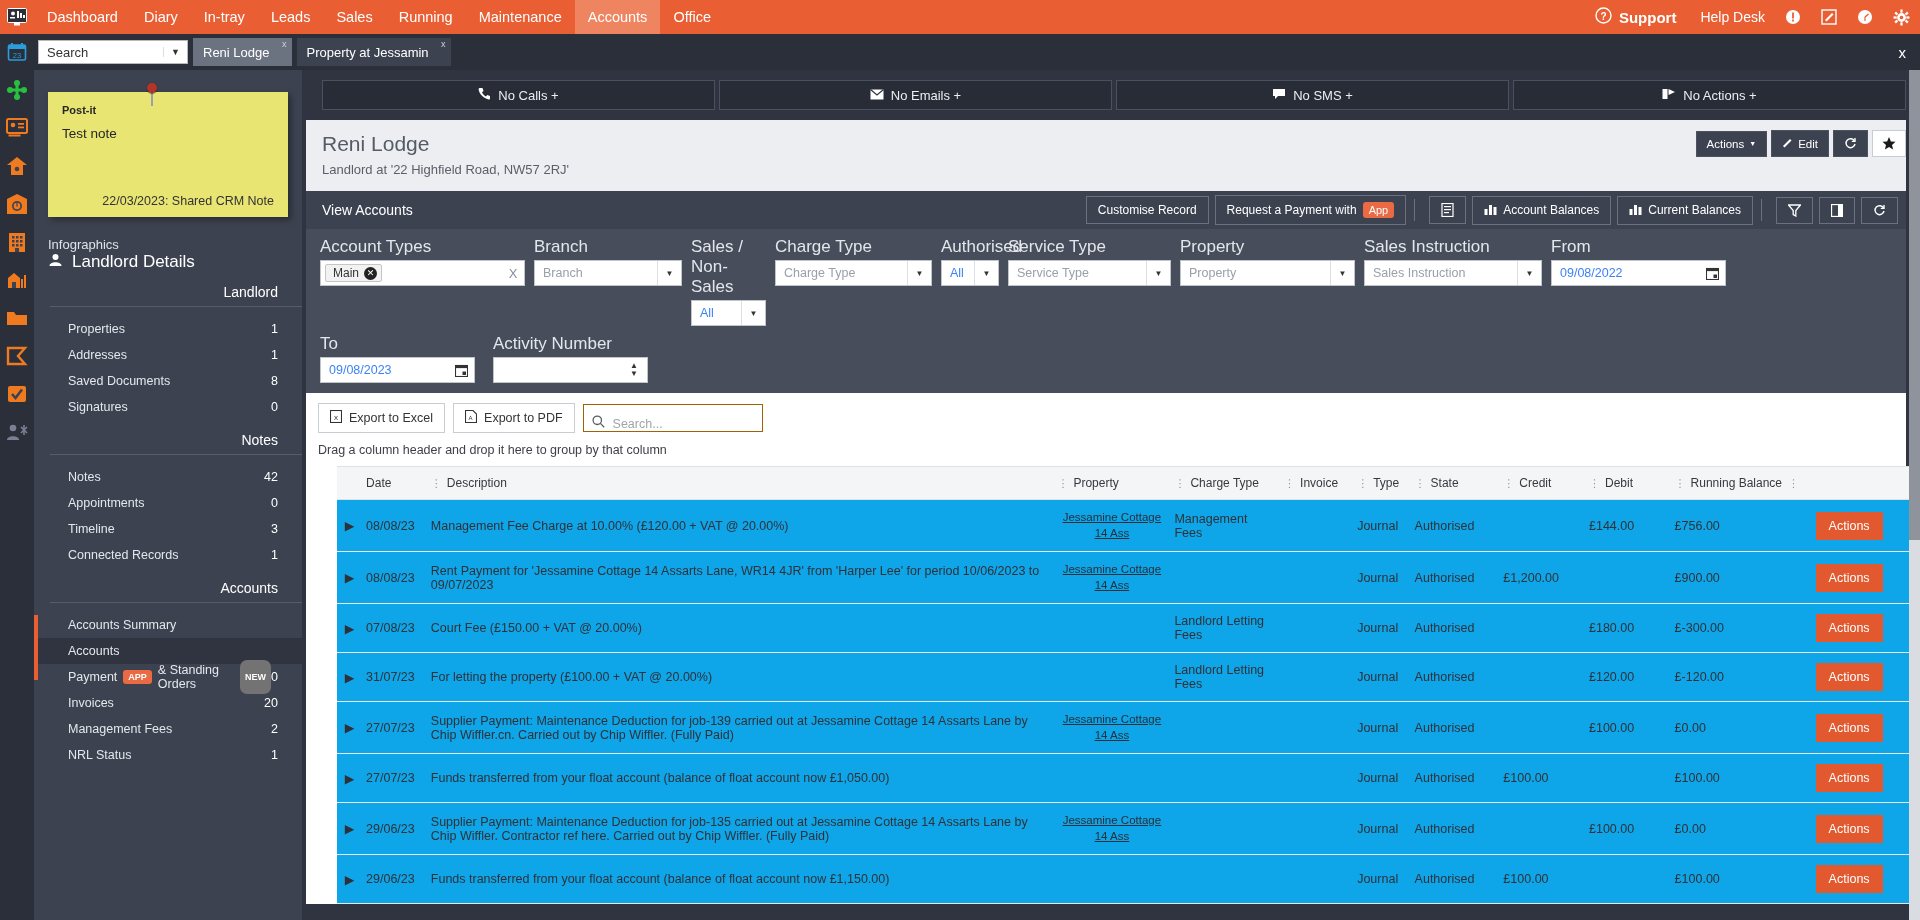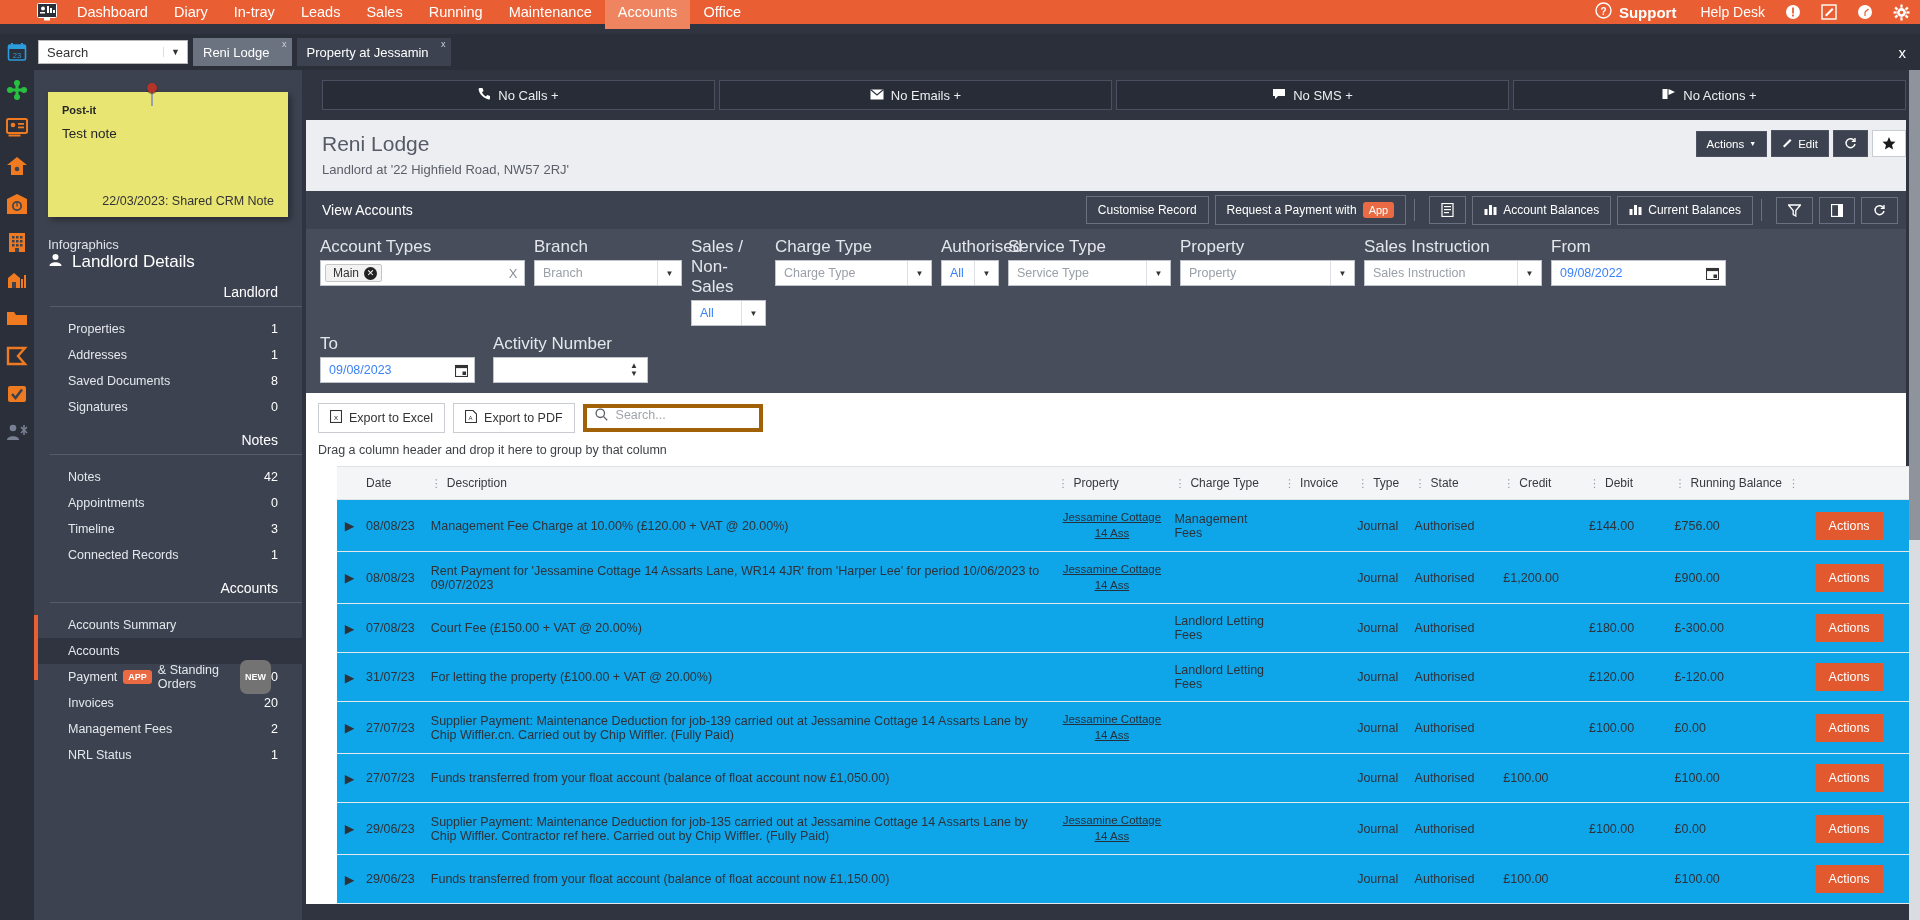--- a/index.html
+++ b/index.html
@@ -15,9 +15,9 @@
 
   
   #topnav {
-    position: absolute; top: 0; left: 0; width: 1920px; height: 24px;
+    position: absolute; top: 0; left: 0; width: 1920px; height: 34px;
     background: #e95e33;
-    display: flex; align-items: center; padding-left: 30px;
+    display: flex; align-items: center;
   }
   #topnav .logo {
     width: 34px; height: 34px; display:flex; align-items:center; justify-content:center;

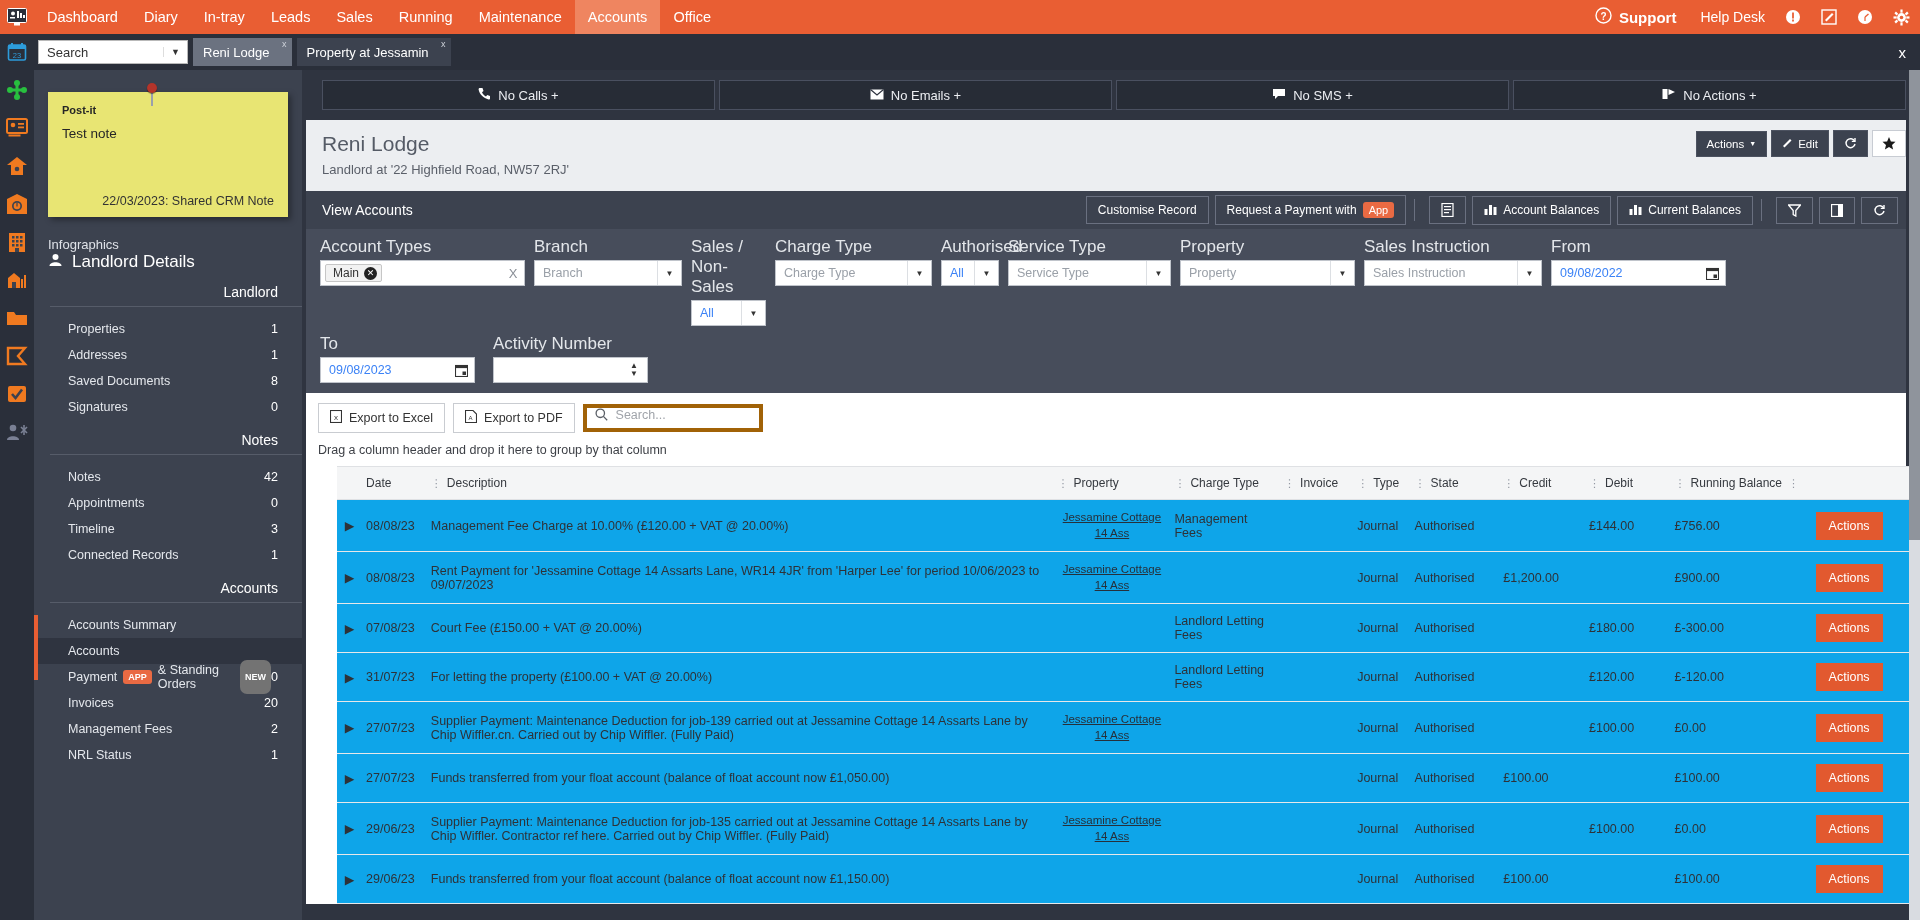--- a/index.html
+++ b/index.html
@@ -163,8 +163,8 @@
   .gridtools { background:#fff; padding: 10px 12px 0 12px; display:flex; align-items:center; gap:8px; }
   .gbtn { border:1px solid #c9ccd1; background:#fff; color:#333; font-size:12.5px;
           padding: 6px 11px; display:flex; align-items:center; gap:7px; cursor:pointer;}
-  .gsearch { border:4px solid #a16207; background:#fff; height:28px; width:180px;
-             display:flex; align-items:flex-start; gap:8px; padding-left:8px; }
+  .gsearch { border:1px solid #a16207; background:#fff; height:28px; width:180px;
+             display:flex; align-items:flex-end; gap:8px; padding-left:8px; }
   .gsearch .ph { color:#a0a4aa; font-size:12.5px; }
   .grouphint { background:#fff; padding: 10px 12px 9px 12px; font-size:12.5px; color:#3c3f45; }
 

